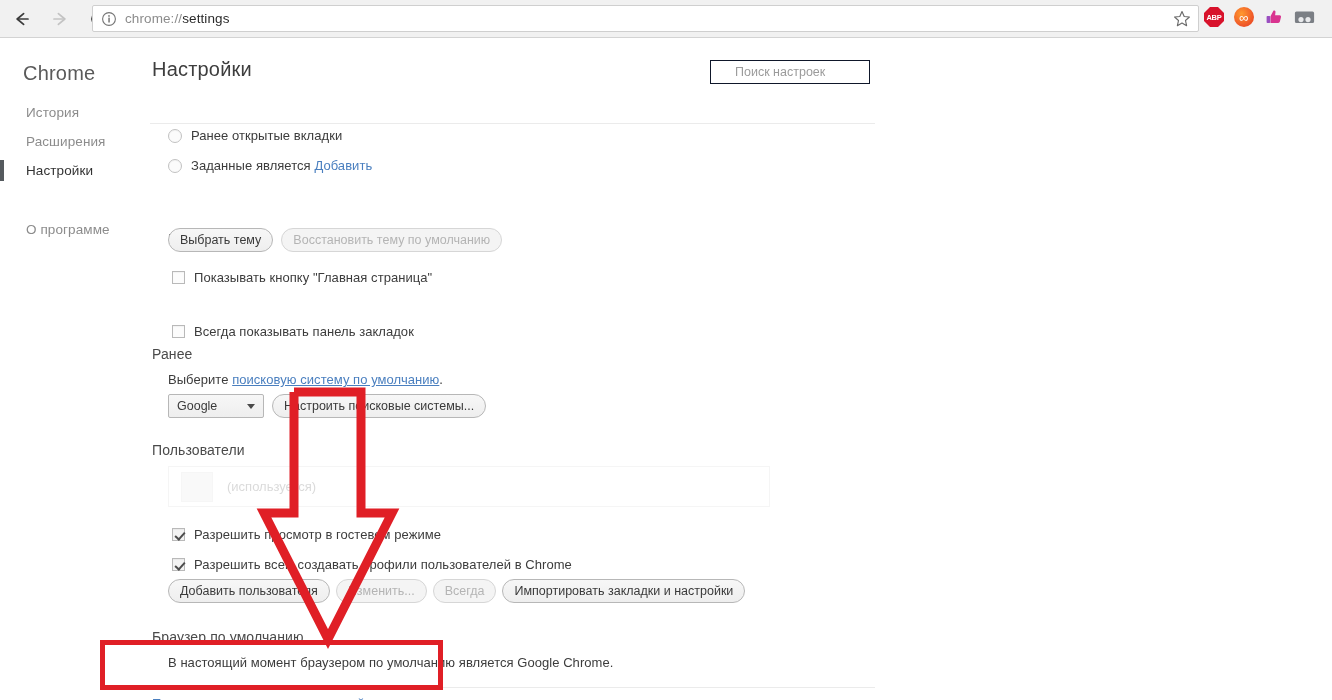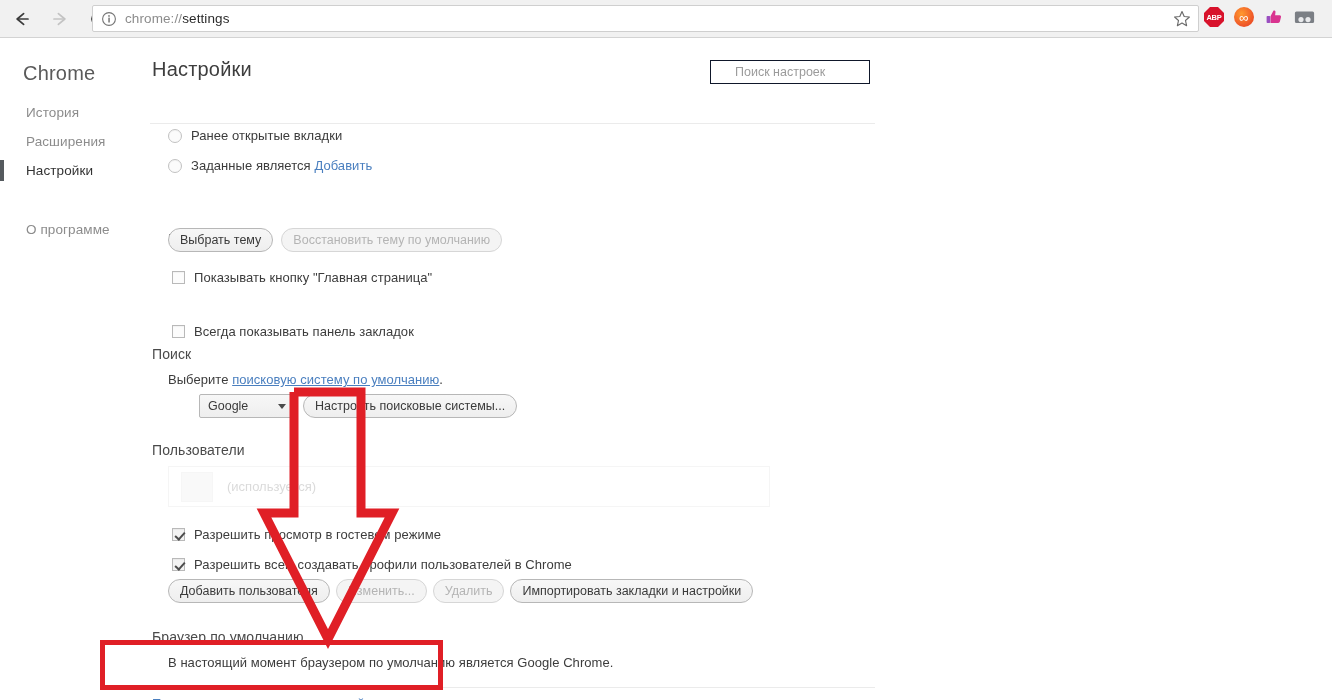--- a/index.html
+++ b/index.html
@@ -308,7 +308,7 @@
         <span class="item-label">Всегда показывать панель закладок</span>
       </div>
 
-      <div class="section-head" style="position:absolute; left:2px; top:222px;">Поиск</div>
+      <div class="section-head" style="position:absolute; left:2px; top:222px;">Ранее</div>
       <div class="item-label" style="position:absolute; left:18px; top:248px; margin-left:0;"><span>Выберите </span><a class="blue-link underlined">поисковую систему по умолчанию</a><span>.</span></div>
       <div class="row" style="position:absolute; left:18px; top:270px; gap:8px;margin-left:31px;">
         <div class="select">

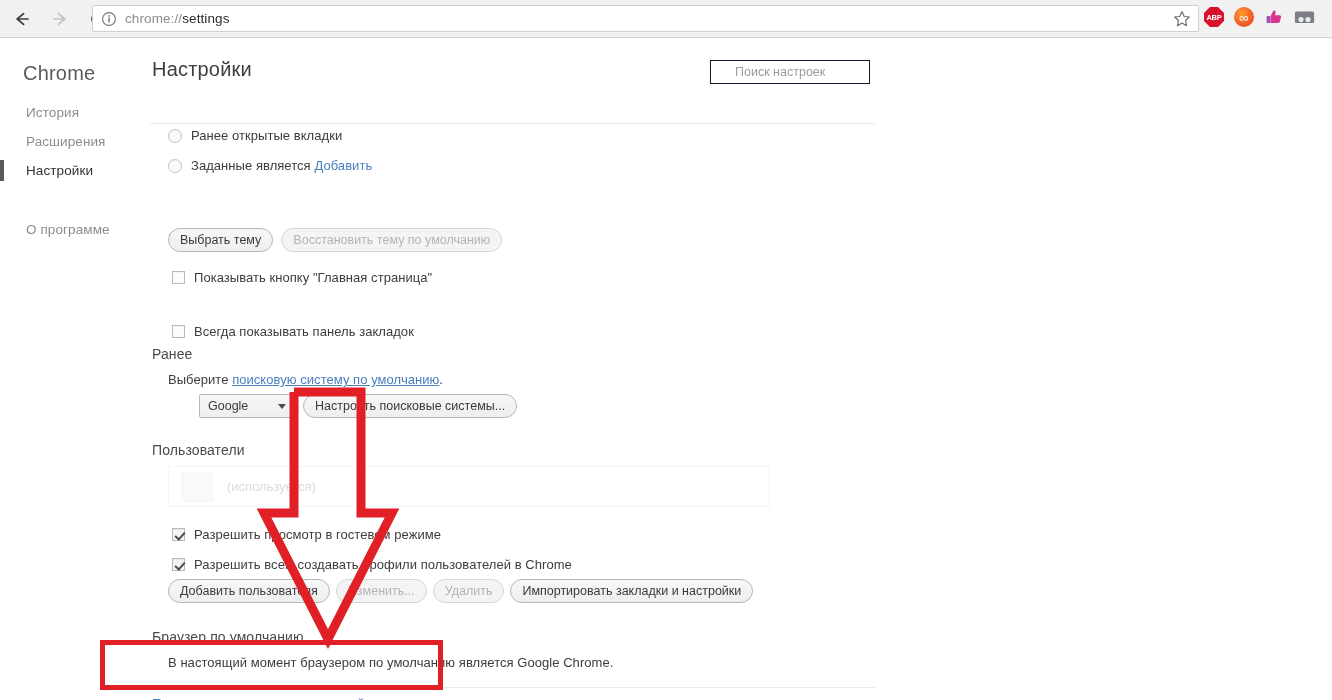--- a/index.html
+++ b/index.html
@@ -310,7 +310,7 @@
 
       <div class="section-head" style="position:absolute; left:2px; top:222px;">Ранее</div>
       <div class="item-label" style="position:absolute; left:18px; top:248px; margin-left:0;"><span>Выберите </span><a class="blue-link underlined">поисковую систему по умолчанию</a><span>.</span></div>
-      <div class="row" style="position:absolute; left:18px; top:270px; gap:8px;margin-left:31px;">
+      <div class="row" style="position:absolute; left:18px; top:270px; gap:8px;">
         <div class="select">
           <span>Google</span>
           <span class="caret"></span>

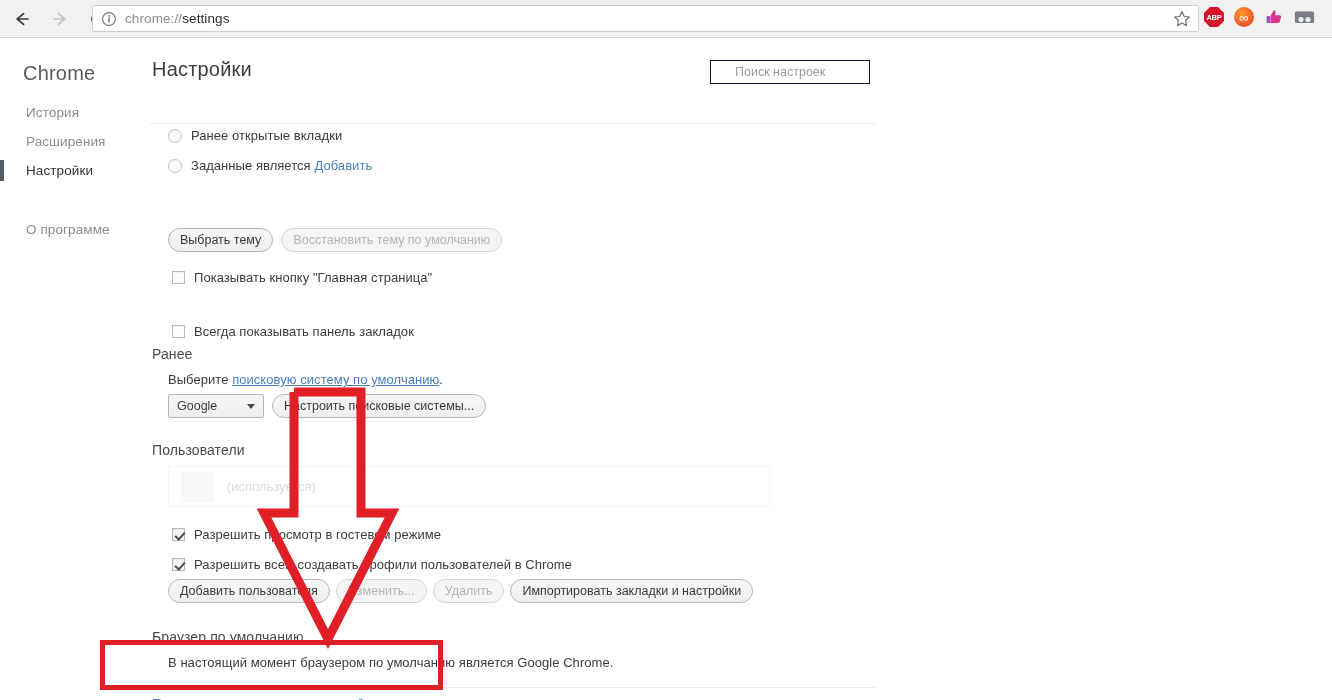--- a/index.html
+++ b/index.html
@@ -334,7 +334,7 @@
       <div class="row" style="position:absolute; left:18px; top:455px; gap:6px;">
         <div class="btn">Добавить пользователя</div>
         <div class="btn disabled">Изменить...</div>
-        <div class="btn disabled">Удалить</div>
+        <div class="btn disabled">Всегда</div>
         <div class="btn">Импортировать закладки и настройки</div>
       </div>
 

